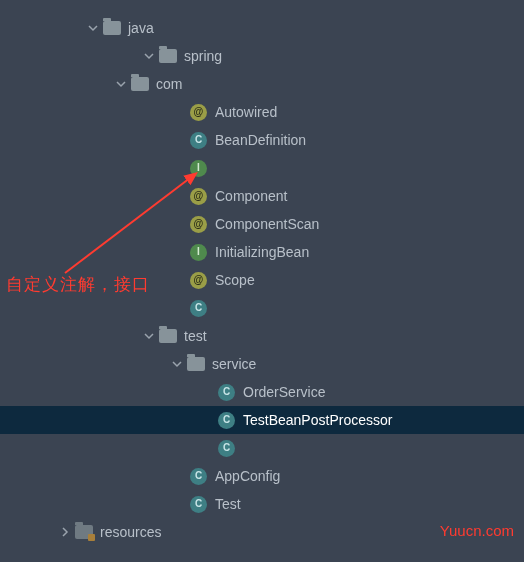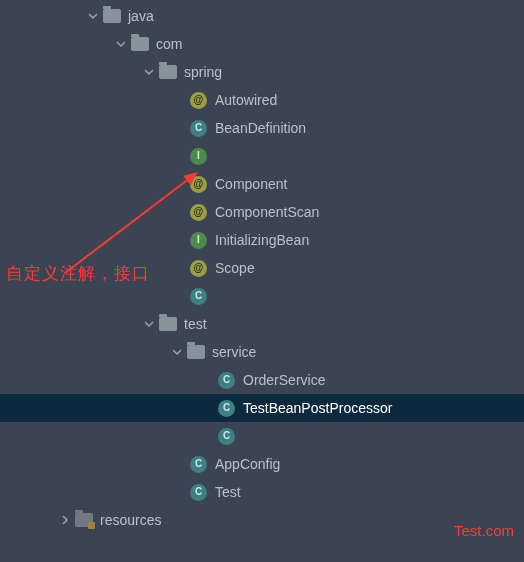--- a/index.html
+++ b/index.html
@@ -13,7 +13,7 @@
     overflow: hidden;
     position: relative;
   }
-  .tree { padding-top: 2px; text-align: center; }
+  .tree { padding-top: 14px; text-align: center; }
   .row {
     display: flex;
     align-items: center;

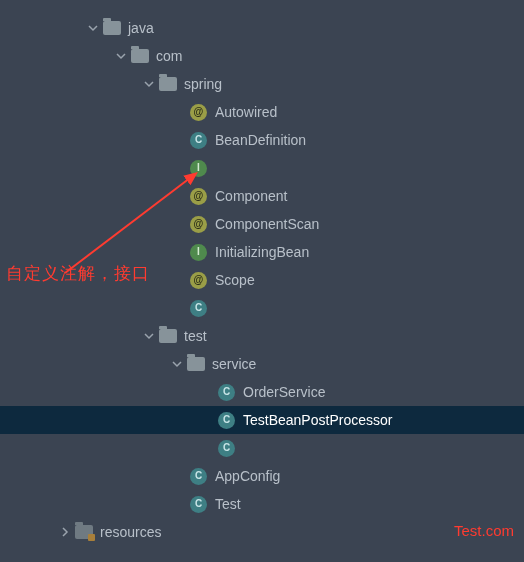--- a/index.html
+++ b/index.html
@@ -117,6 +117,17 @@
   </div>
 
   <div class="row">
+    <span class="spacer" style="width:141px"></span>
+    <span class="arrow">
+        <svg viewBox="0 0 10 10">
+          <path d="M1 3 L5 7 L9 3" fill="none" stroke="#9aa3ad" stroke-width="1.5"></path>
+        </svg>
+      </span>
+    <span class="folder-icon"></span>
+    <span class="label">spring</span>
+  </div>
+
+  <div class="row">
     <span class="spacer" style="width:113px"></span>
     <span class="arrow">
         <svg viewBox="0 0 10 10">
@@ -125,17 +136,6 @@
       </span>
     <span class="folder-icon"></span>
     <span class="label">com</span>
-  </div>
-
-  <div class="row">
-    <span class="spacer" style="width:141px"></span>
-    <span class="arrow">
-        <svg viewBox="0 0 10 10">
-          <path d="M1 3 L5 7 L9 3" fill="none" stroke="#9aa3ad" stroke-width="1.5"></path>
-        </svg>
-      </span>
-    <span class="folder-icon"></span>
-    <span class="label">spring</span>
   </div>
 
   <div class="row">

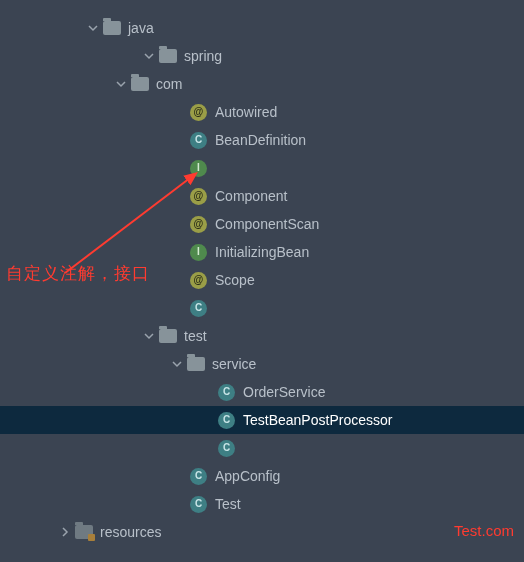--- a/index.html
+++ b/index.html
@@ -79,7 +79,7 @@
   .annotation {
     position: absolute;
     left: 6px;
-    top: 262px;
+    top: 273px;
     color: #ff3b30;
     font-size: 17px;
     font-weight: 400;

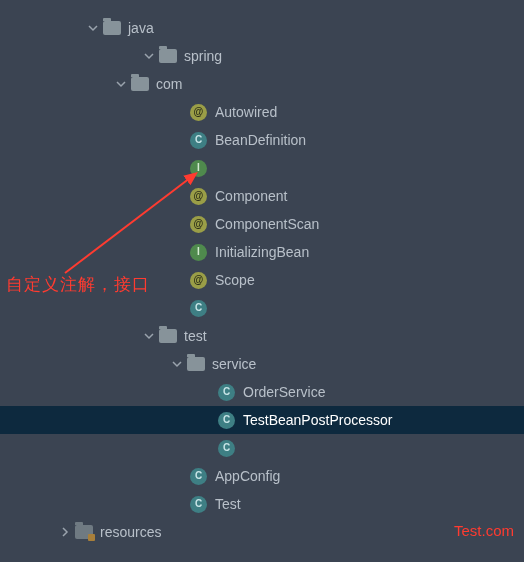--- a/index.html
+++ b/index.html
@@ -258,6 +258,6 @@
 </svg>
 
 <div class="annotation">自定义注解，接口</div>
-<div class="watermark">Test.com</div>
+<div class="watermark">Yuucn.com</div>
 
 </body></html>

